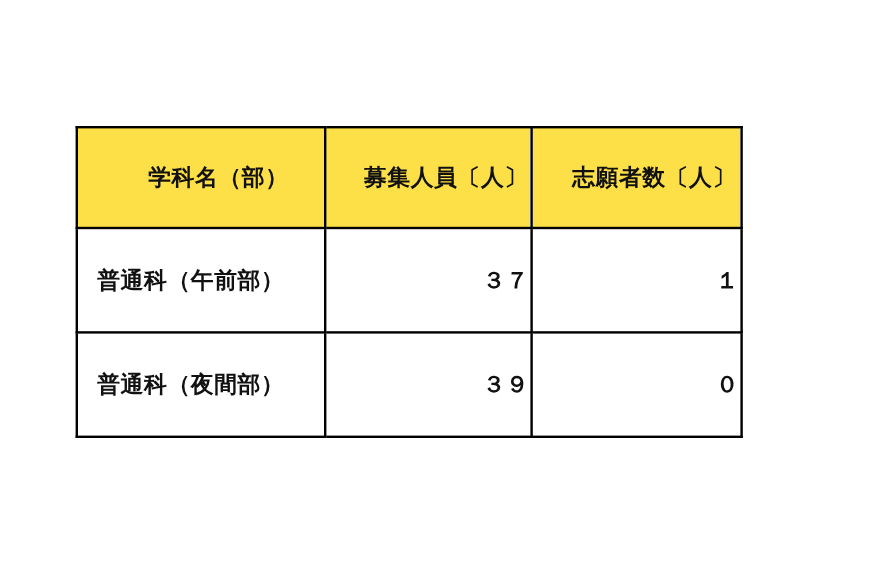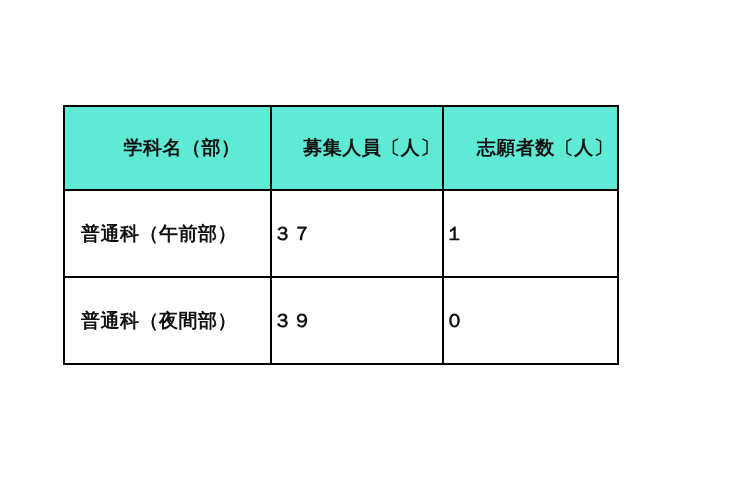--- a/index.html
+++ b/index.html
@@ -56,7 +56,7 @@
     white-space: nowrap;
   }
   table.applicants thead th {
-    background: #5eead4;
+    background: #fde047;
     height: 80px;
     text-align: center;
     padding-left: 30px;

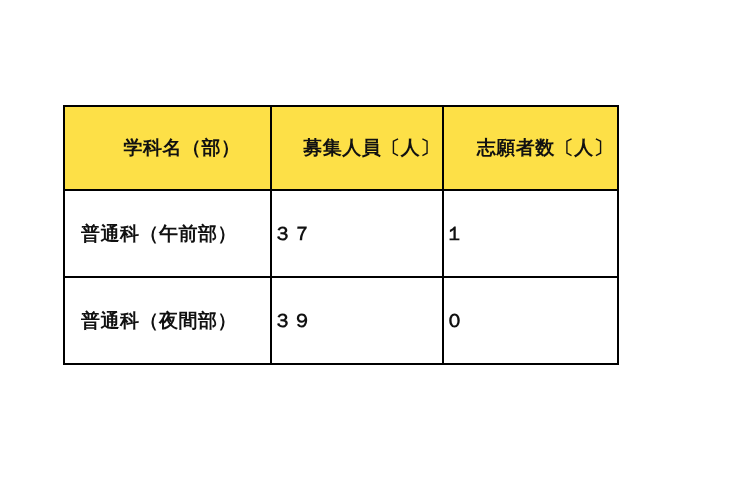--- a/index.html
+++ b/index.html
@@ -63,7 +63,7 @@
   }
   table.applicants tbody td {
     height: 83px;
-    text-align: left;
+    text-align: right;
     background: #ffffff;
   }
   table.applicants tbody td.dept-cell {

